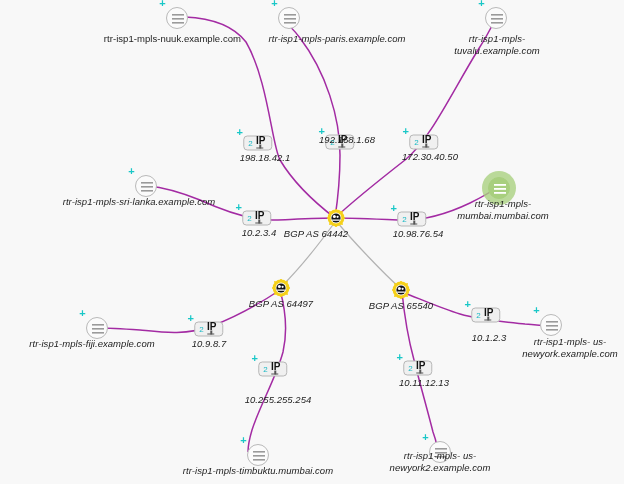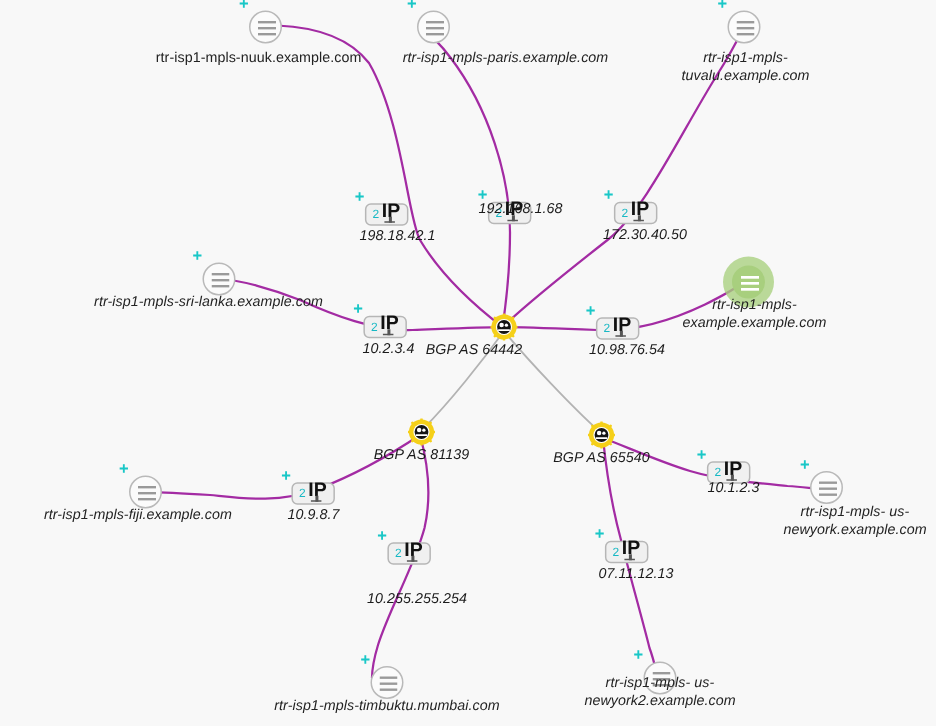--- a/index.html
+++ b/index.html
@@ -57,7 +57,7 @@
     position:relative;width:12px;height:13px;
     display:flex;align-items:flex-start;justify-content:center;
   }
-  .ip-badge .ipg b{font-size:13px;line-height:7px;color:#111;letter-spacing:.1px;}
+  .ip-badge .ipg b{font-size:10px;line-height:7px;color:#111;letter-spacing:.1px;}
   .ip-badge .ipg::after{
     content:"";position:absolute;left:5px;top:7.5px;width:1.2px;height:4px;background:#555;
   }

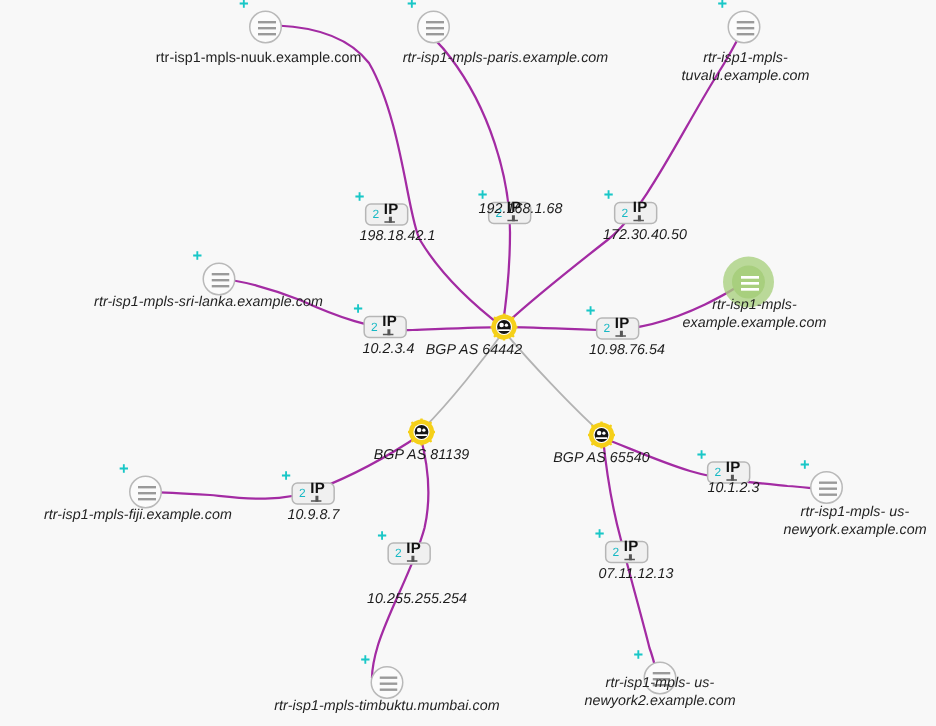--- a/index.html
+++ b/index.html
@@ -179,7 +179,7 @@
 
 </div>
 <div class="lbl c" style="left:503px;top:198px;width:120px">rtr-isp1-mpls-
-example.example.com</div>
+mumbai.mumbai.com</div>
 
 <div class="node" style="left:97px;top:328px">
   <div class="router-ico"></div>

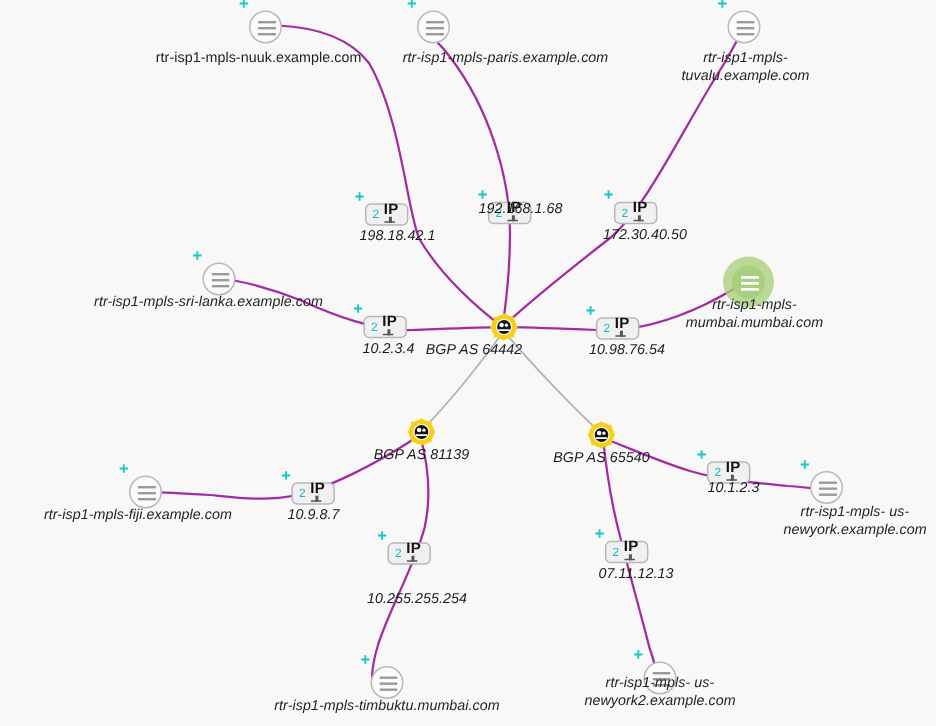--- a/index.html
+++ b/index.html
@@ -131,7 +131,7 @@
     </svg>
   </div>
 </div>
-<div class="lbl c bgp-lbl" style="left:281px;top:298px">BGP AS 81139</div>
+<div class="lbl c bgp-lbl" style="left:281px;top:298px">BGP AS 64497</div>
 
 <div class="node" style="left:401px;top:290px">
   <div class="bgp-ico">

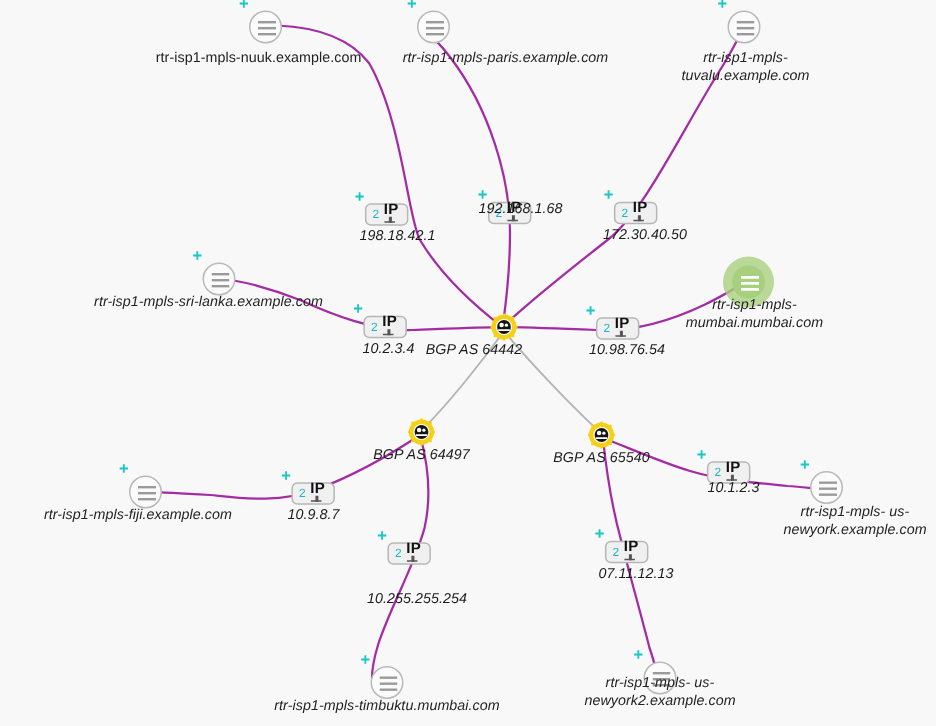--- a/index.html
+++ b/index.html
@@ -293,7 +293,7 @@
   </div>
   <span class="plus">+</span>
 </div>
-<div class="lbl c ip-lbl" style="left:489px;top:320px">10.1.2.3</div>
+<div class="lbl c ip-lbl" style="left:489px;top:332px">10.1.2.3</div>
 
 <div class="node" style="left:418px;top:368px">
   <div class="ip-badge">

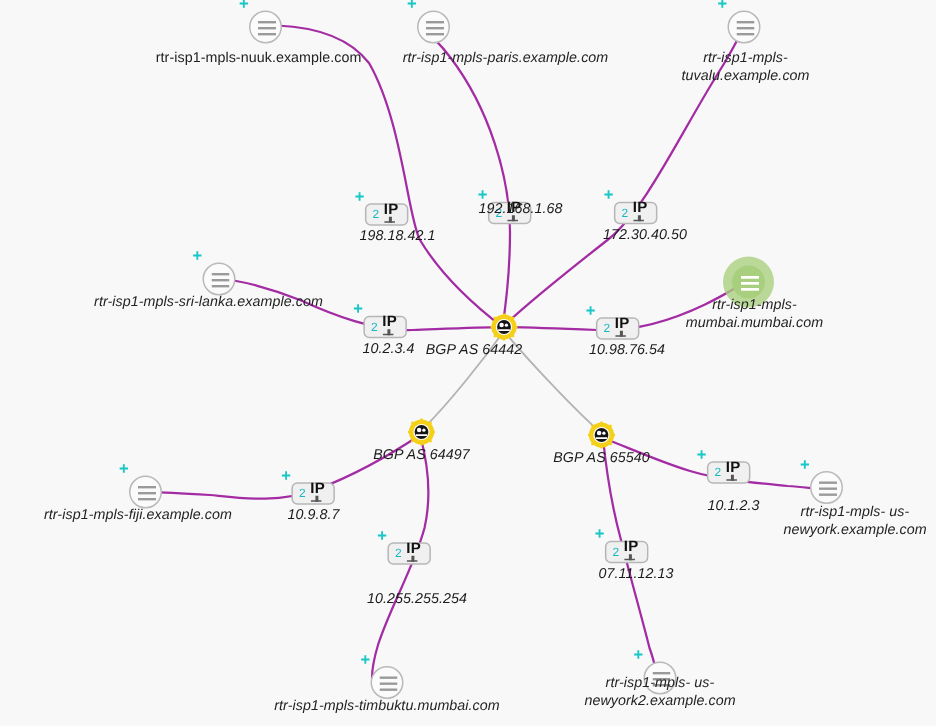--- a/index.html
+++ b/index.html
@@ -304,6 +304,6 @@
   </div>
   <span class="plus">+</span>
 </div>
-<div class="lbl c ip-lbl" style="left:424px;top:377px">07.11.12.13</div>
+<div class="lbl c ip-lbl" style="left:424px;top:377px">10.11.12.13</div>
 
 </body></html>

